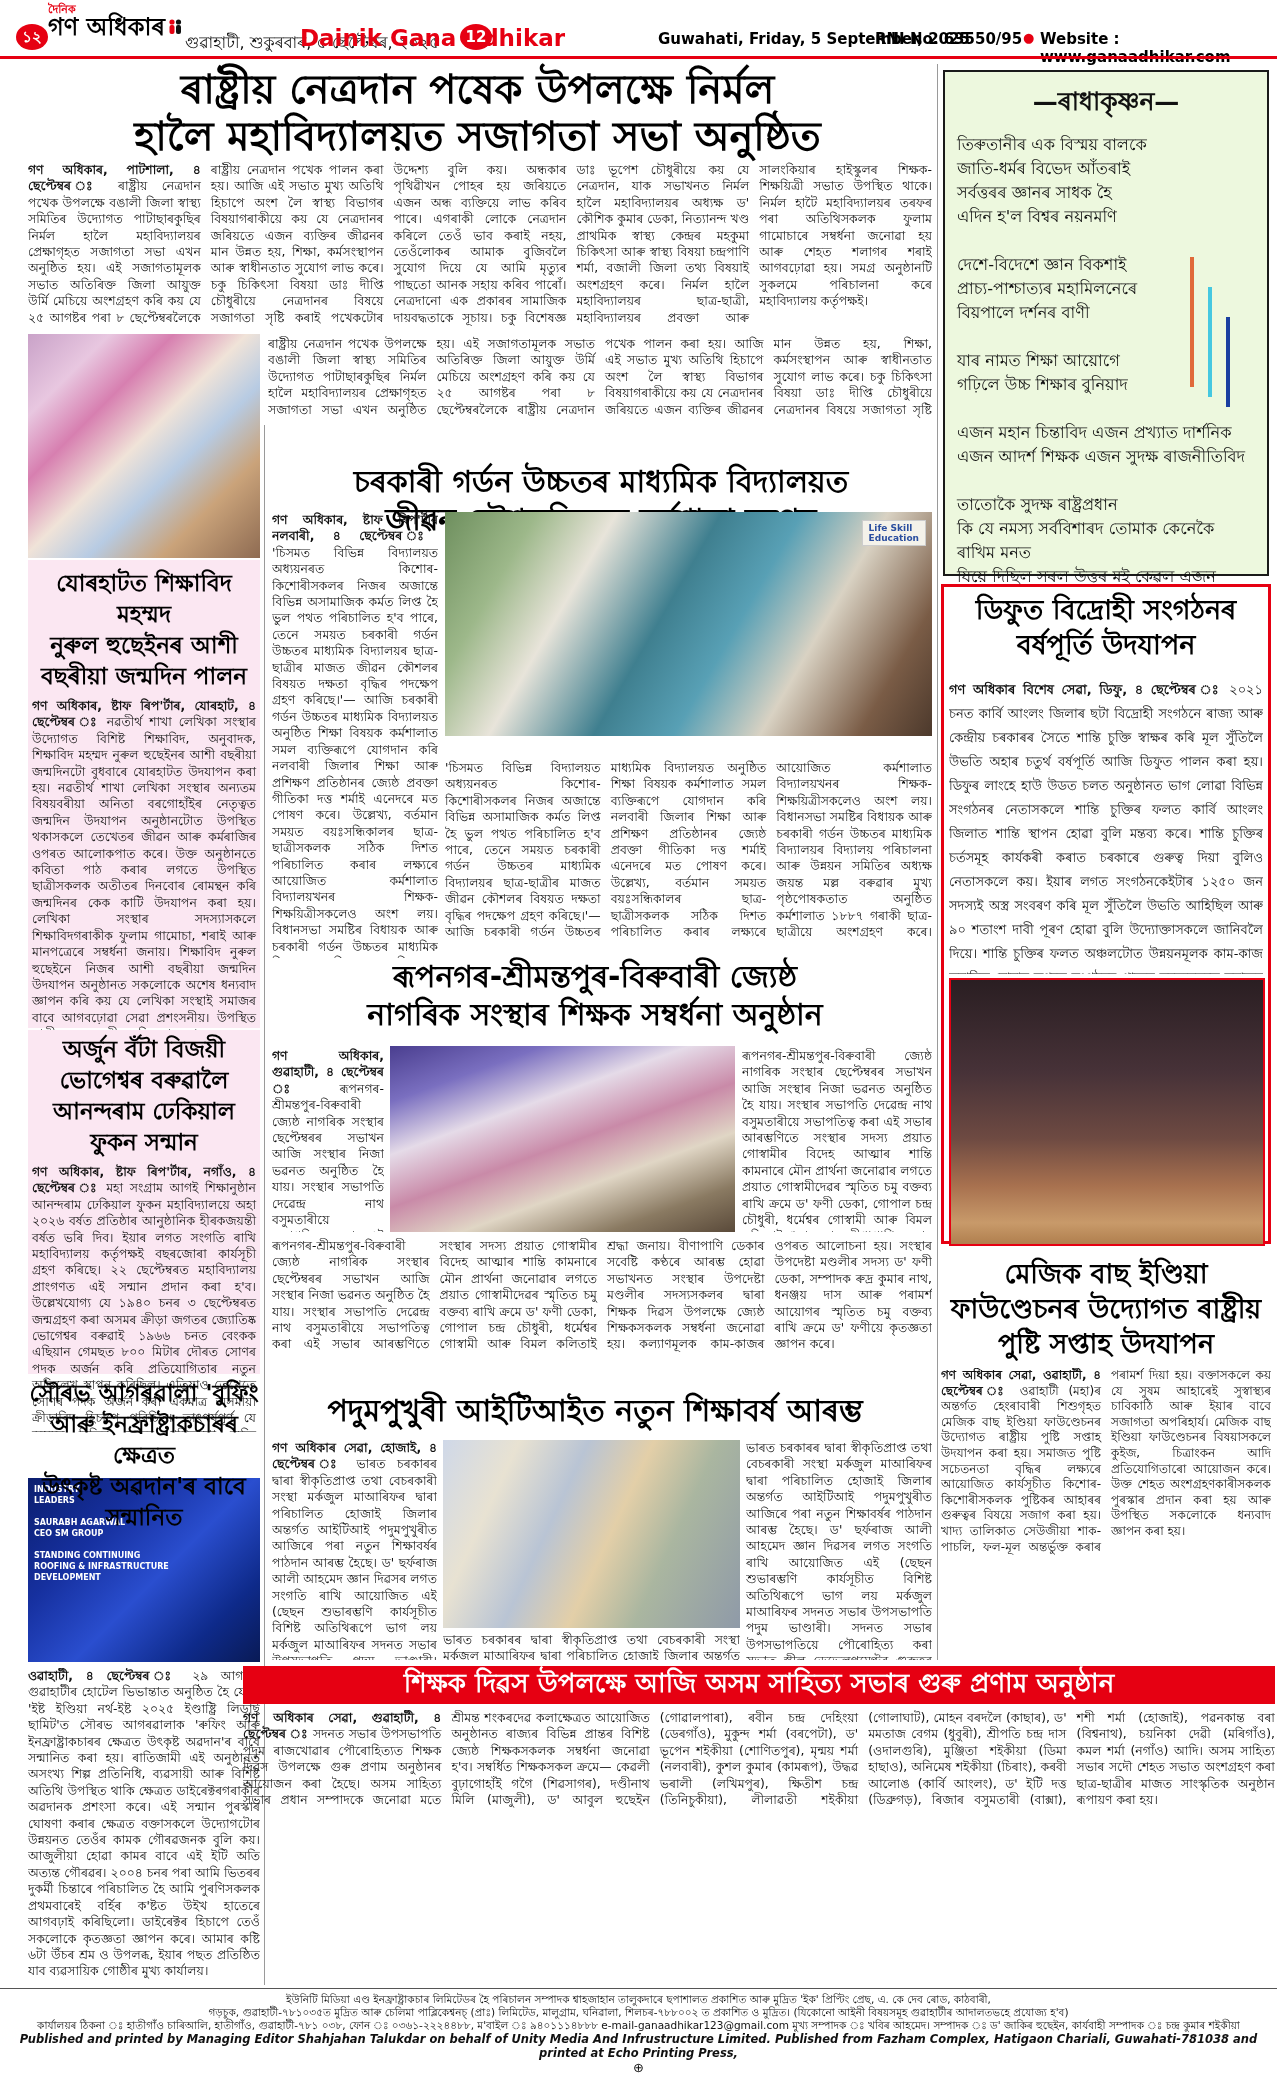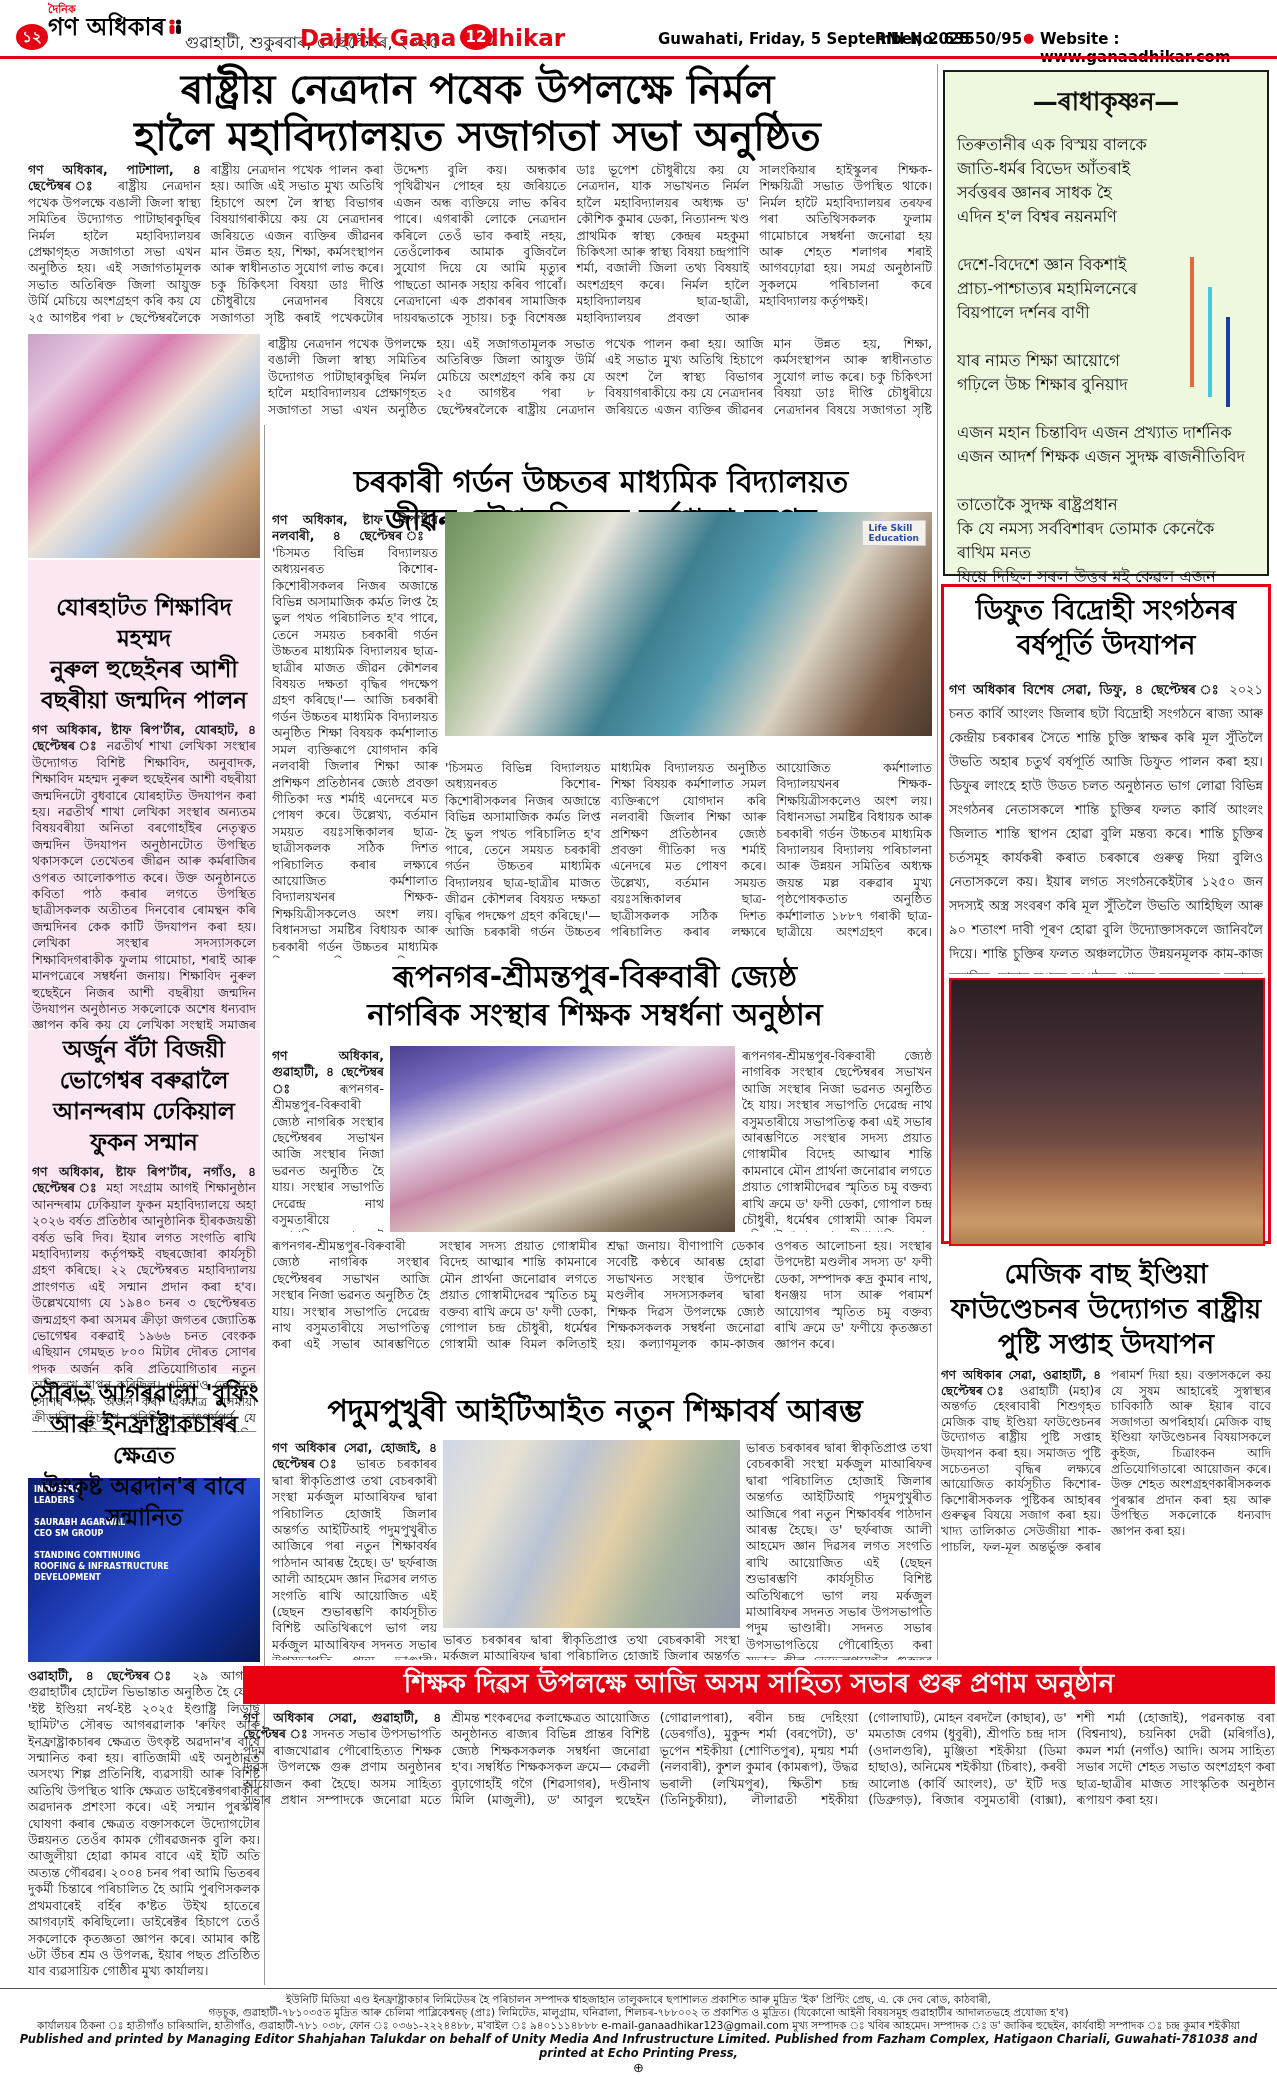--- a/index.html
+++ b/index.html
@@ -139,7 +139,7 @@
   <div class="abs body-txt cols" style="left:445px;top:760px;width:487px;height:196px;column-count:3;">'চিসমত বিভিন্ন বিদ্যালয়ত অধ্যয়নৰত কিশোৰ-কিশোৰীসকলৰ নিজৰ অজান্তে বিভিন্ন অসামাজিক কৰ্মত লিপ্ত হৈ ভুল পথত পৰিচালিত হ'ব পাৰে, তেনে সময়ত চৰকাৰী গৰ্ডন উচ্চতৰ মাধ্যমিক বিদ্যালয়ৰ ছাত্ৰ-ছাত্ৰীৰ মাজত জীৱন কৌশলৰ বিষয়ত দক্ষতা বৃদ্ধিৰ পদক্ষেপ গ্ৰহণ কৰিছে।'— আজি চৰকাৰী গৰ্ডন উচ্চতৰ মাধ্যমিক বিদ্যালয়ত অনুষ্ঠিত শিক্ষা বিষয়ক কৰ্মশালাত সমল ব্যক্তিৰূপে যোগদান কৰি নলবাৰী জিলাৰ শিক্ষা আৰু প্ৰশিক্ষণ প্ৰতিষ্ঠানৰ জ্যেষ্ঠ প্ৰবক্তা গীতিকা দত্ত শৰ্মাই এনেদৰে মত পোষণ কৰে। উল্লেখ্য, বৰ্তমান সময়ত বয়ঃসন্ধিকালৰ ছাত্ৰ-ছাত্ৰীসকলক সঠিক দিশত পৰিচালিত কৰাৰ লক্ষ্যৰে আয়োজিত কৰ্মশালাত বিদ্যালয়খনৰ শিক্ষক-শিক্ষয়িত্ৰীসকলেও অংশ লয়। বিধানসভা সমষ্টিৰ বিধায়ক আৰু চৰকাৰী গৰ্ডন উচ্চতৰ মাধ্যমিক বিদ্যালয়ৰ বিদ্যালয় পৰিচালনা আৰু উন্নয়ন সমিতিৰ অধ্যক্ষ জয়ন্ত মল্ল বৰুৱাৰ মুখ্য পৃষ্ঠপোষকতাত অনুষ্ঠিত কৰ্মশালাত ১৮৮৭ গৰাকী ছাত্ৰ-ছাত্ৰীয়ে অংশগ্ৰহণ কৰে। বিদ্যালয়খনৰ অধ্যক্ষ, সহঃ আয়ুক্ত মানসজ্যোতি শৰ্মা, শিক্ষক-শিক্ষয়িত্ৰী আৰু আমন্ত্ৰিত অতিথিসকলে ছাত্ৰ-ছাত্ৰীসকলক জীৱনত আগবাঢ়ি যোৱাৰ বাবে প্ৰেৰণাদায়ক বক্তব্য আগবঢ়ায়। শেহত শিক্ষাৰ্থীসকলৰ মাজত কুইজ আৰু মুকলি আলোচনা অনুষ্ঠিত হয়।</div>
 
   <div class="abs pink" style="left:28px;top:560px;width:232px;height:468px;">
-    <div class="hl hl-sm" style="margin-top:32px;">যোৰহাটত শিক্ষাবিদ মহম্মদ
+    <div class="hl hl-sm" style="padding-top:8px;">যোৰহাটত শিক্ষাবিদ মহম্মদ
 নুৰুল হুছেইনৰ আশী
 বছৰীয়া জন্মদিন পালন</div>
     <div class="body-txt" style="padding:6px 4px;height:350px;">

